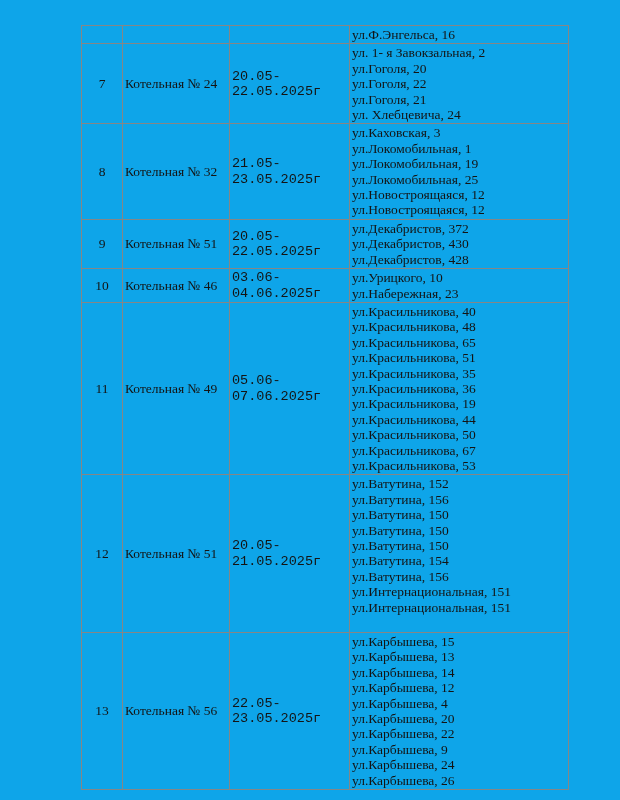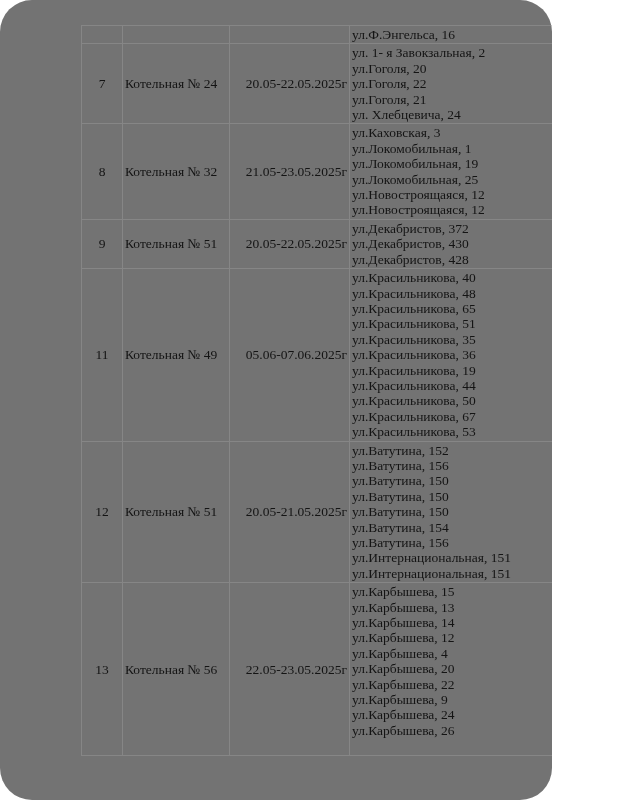--- a/index.html
+++ b/index.html
@@ -9,13 +9,12 @@
   }
   .page {
     position: relative;
-    width: 552px;
+    width: 620px;
     height: 800px;
-    background: #737373;
+    background: #0ea5e9;
     overflow: hidden;
     font-family: "Liberation Serif", serif;
     color: #141414;
-    border-radius: 32px;
   }
   table.schedule {
     position: absolute;

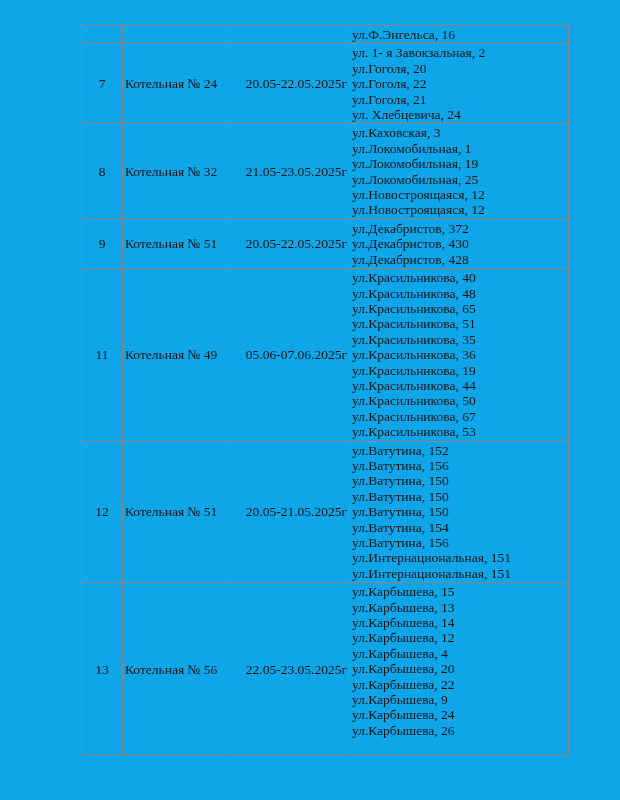--- a/index.html
+++ b/index.html
@@ -38,7 +38,8 @@
     text-align: left;
   }
   td.dates-cell {
-    text-align: right;
+    text-align: left;
+    font-family: Liberation Mono, monospace;
   }
   td.addr-cell {
     padding-left: 7px;

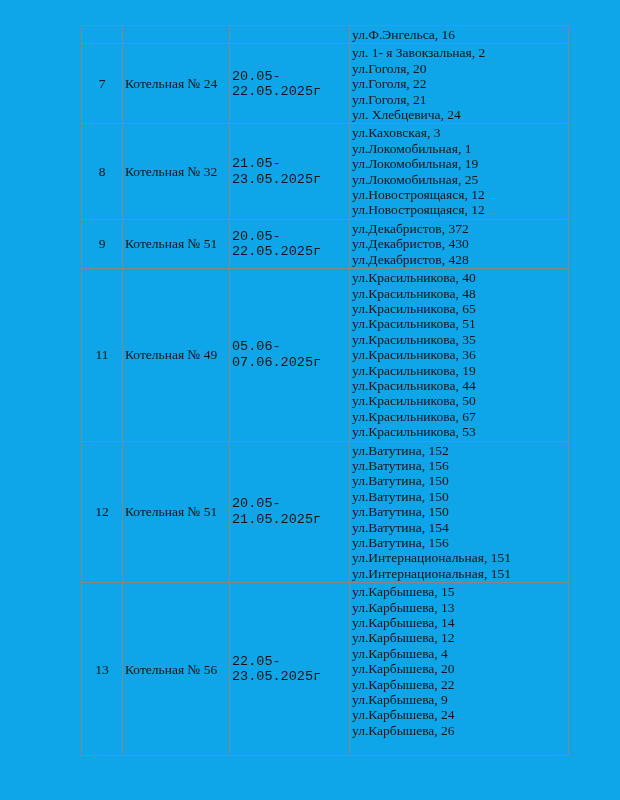--- a/index.html
+++ b/index.html
@@ -111,6 +111,15 @@
           </td>
         </tr>
         <tr>
+          <td class="num-cell">10</td>
+          <td class="boiler-cell">Котельная № 46</td>
+          <td class="dates-cell">03.06-04.06.2025г</td>
+          <td class="addr-cell">
+            <div class="addr-line">ул.Урицкого, 10</div>
+            <div class="addr-line">ул.Набережная, 23</div>
+          </td>
+        </tr>
+        <tr>
           <td class="num-cell">11</td>
           <td class="boiler-cell">Котельная № 49</td>
           <td class="dates-cell">05.06-07.06.2025г</td>

